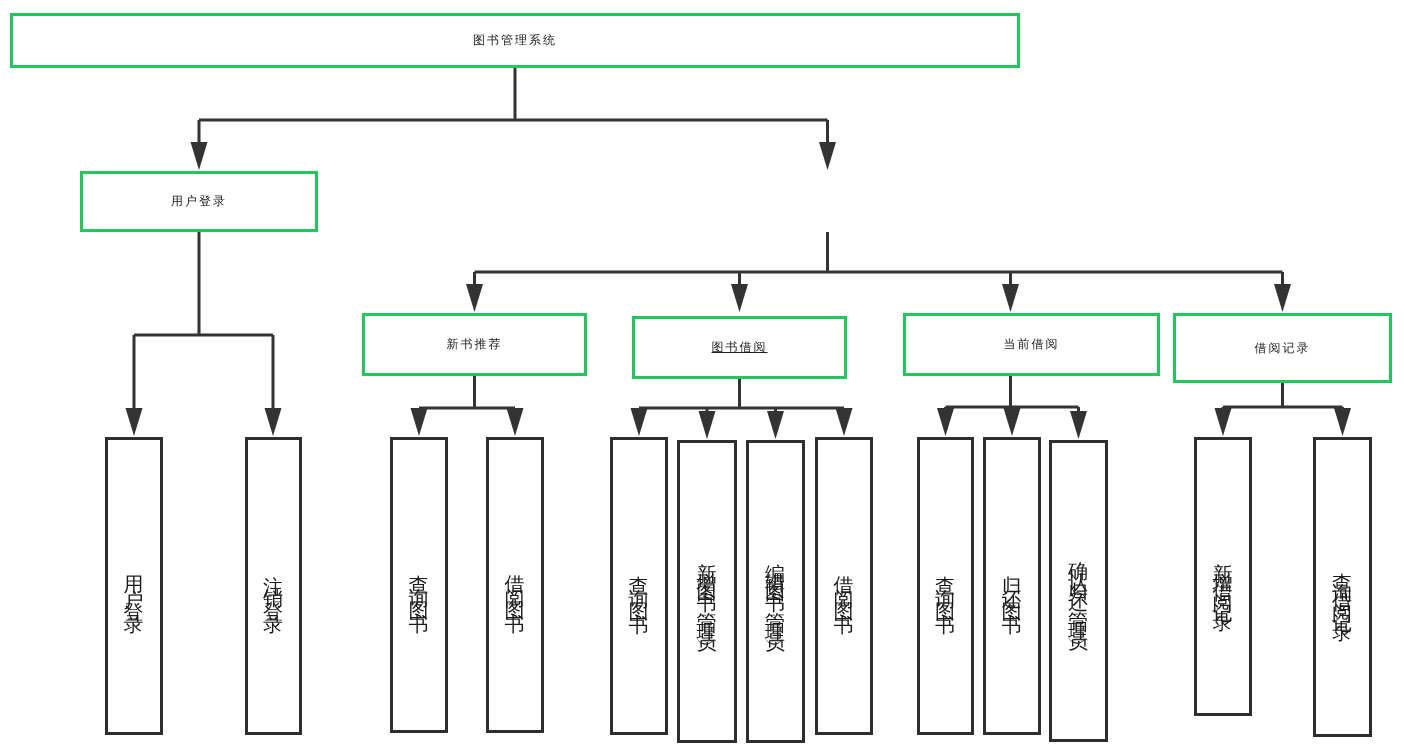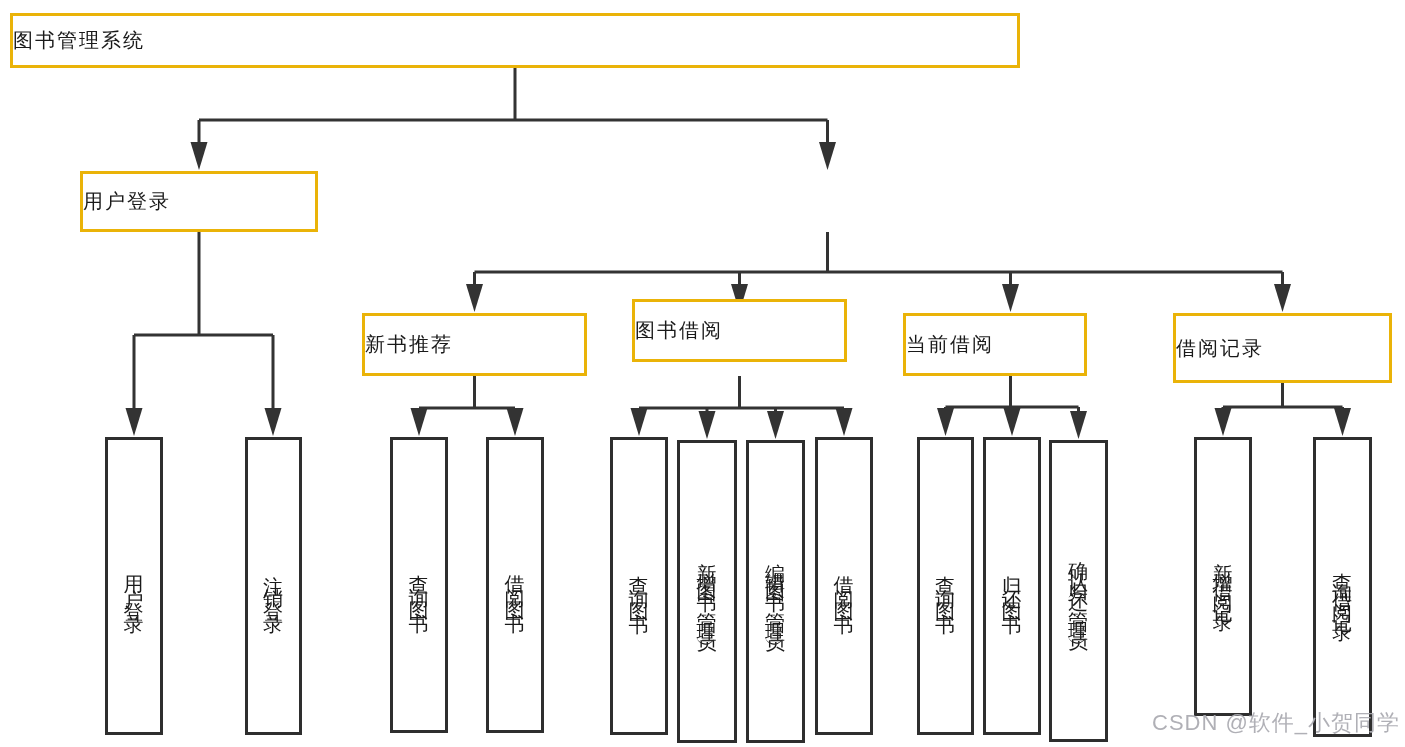--- a/index.html
+++ b/index.html
@@ -15,12 +15,13 @@
   .box {
     position: absolute;
     box-sizing: border-box;
-    border: 3px solid #eab308;
+    border: 3px solid #22c55e;
     background: #ffffff;
     display: flex;
     align-items: center;
+    justify-content: center;
     color: #1a1a1a;
-    font-size: 20px;
+    font-size: 12px;
     font-weight: 500;
     letter-spacing: 2px;
     white-space: nowrap;

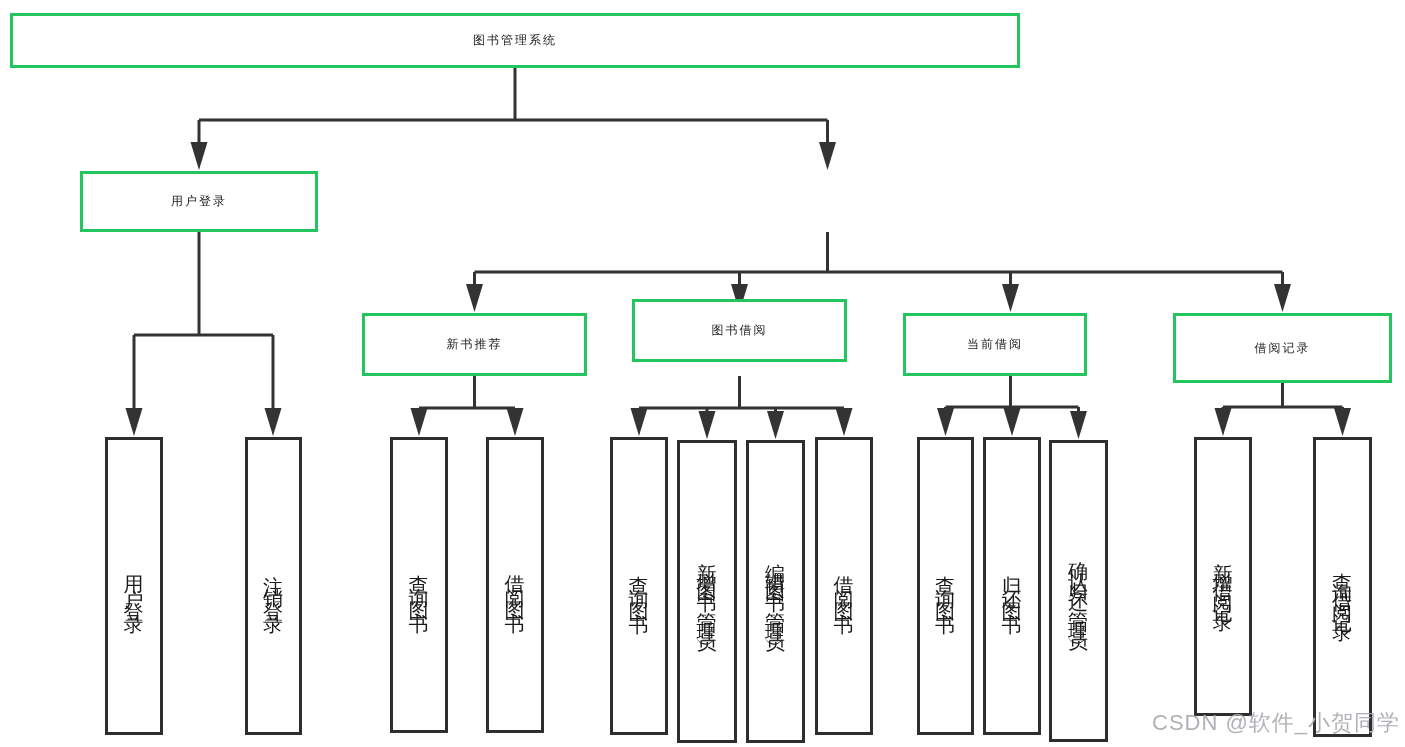--- a/index.html
+++ b/index.html
@@ -118,7 +118,7 @@
   <div class="box" style="left:362px; top:313px; width:225px; height:63px;">
     <span>新书推荐</span>
   </div>
-  <div class="box" style="left:632px; top:299px; width:215px; height:63px;">
+  <div class="box" style="left:632px; top:316px; width:215px; height:63px;text-decoration:underline;">
     <span>图书借阅</span>
   </div>
   <div class="box" style="left:903px; top:313px; width:184px; height:63px;">

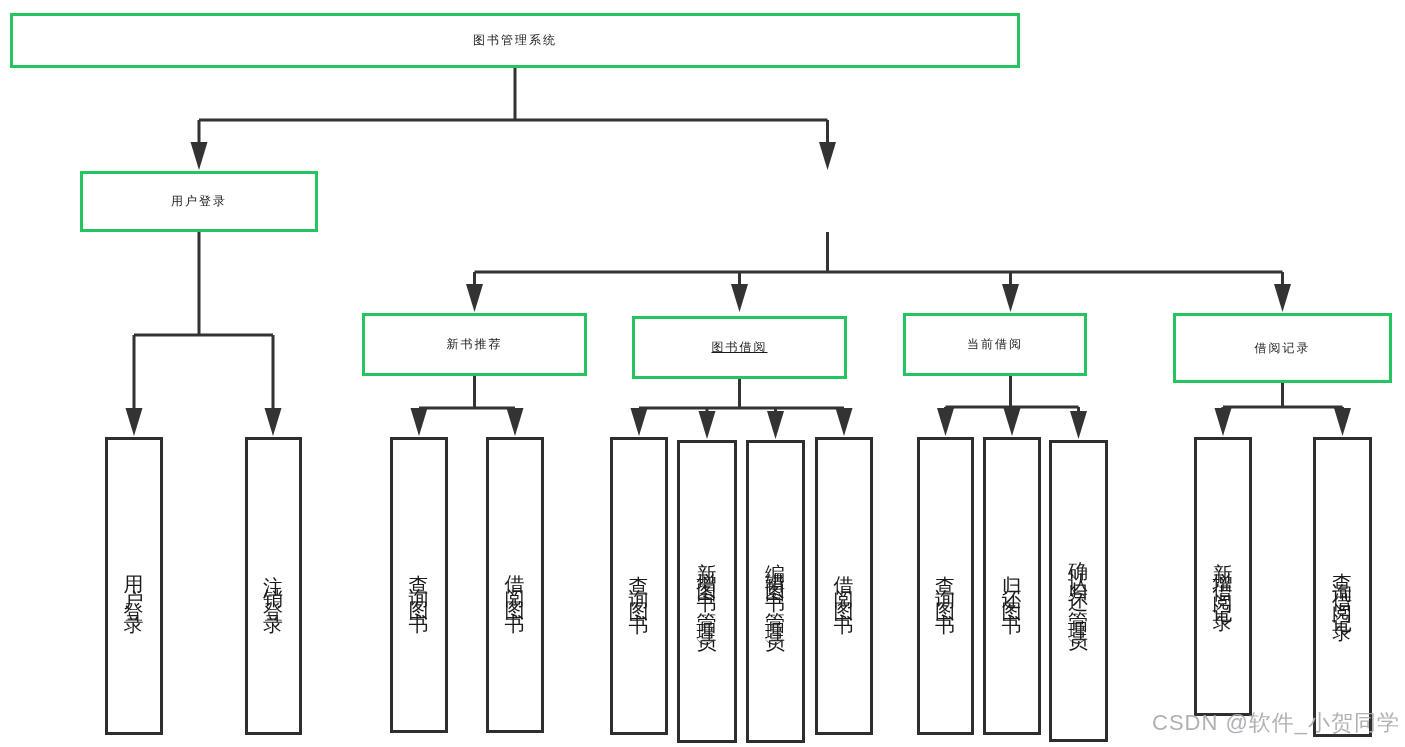--- a/index.html
+++ b/index.html
@@ -121,7 +121,7 @@
   <div class="box" style="left:632px; top:316px; width:215px; height:63px;text-decoration:underline;">
     <span>图书借阅</span>
   </div>
-  <div class="box" style="left:903px; top:313px; width:184px; height:63px;">
+  <div class="box" style="left:903px; top:313px; width:257px; height:63px;">
     <span>当前借阅</span>
   </div>
   <div class="box" style="left:1173px; top:313px; width:219px; height:70px;">

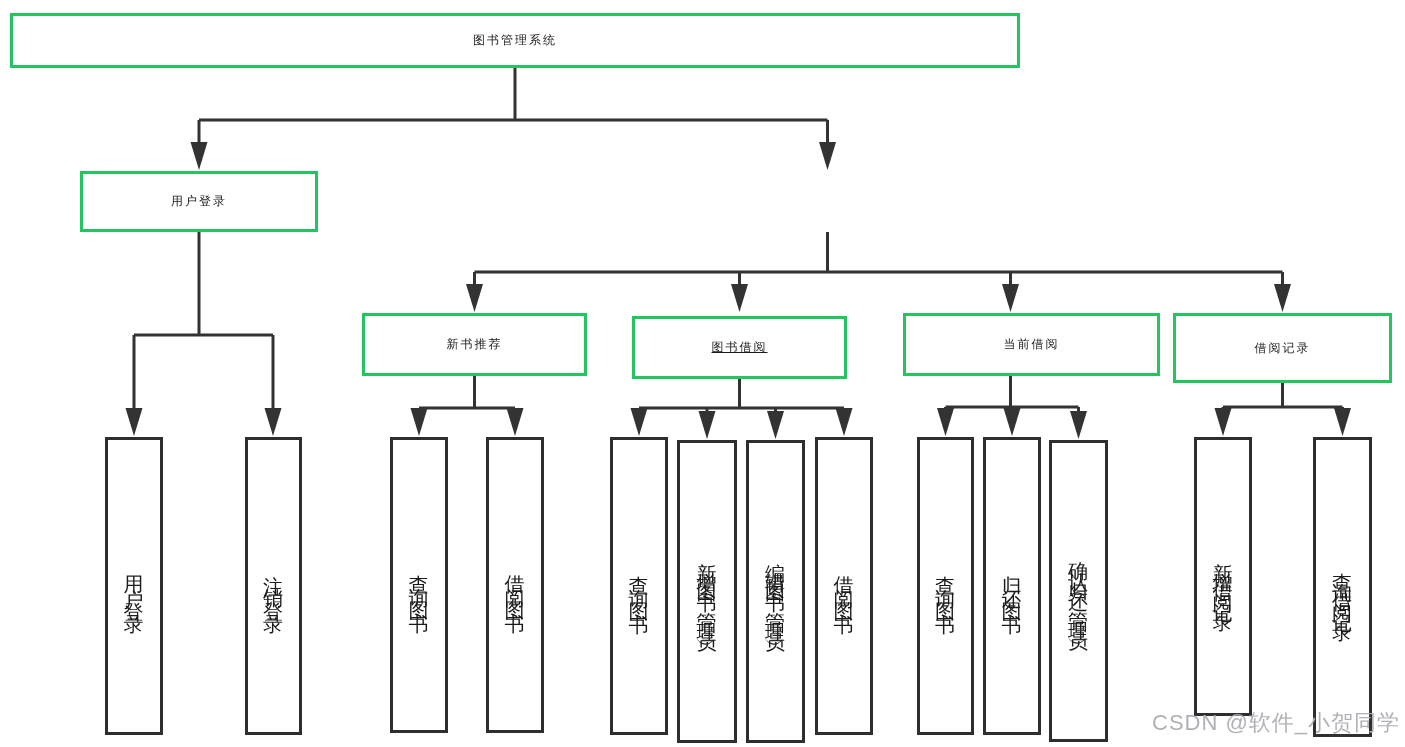--- a/index.html
+++ b/index.html
@@ -172,7 +172,6 @@
     <span class="vtxt ls6">查询借阅记录</span>
   </div>
 
-  <div class="watermark">CSDN @软件_小贺同学</div>
 
 </div>
 

